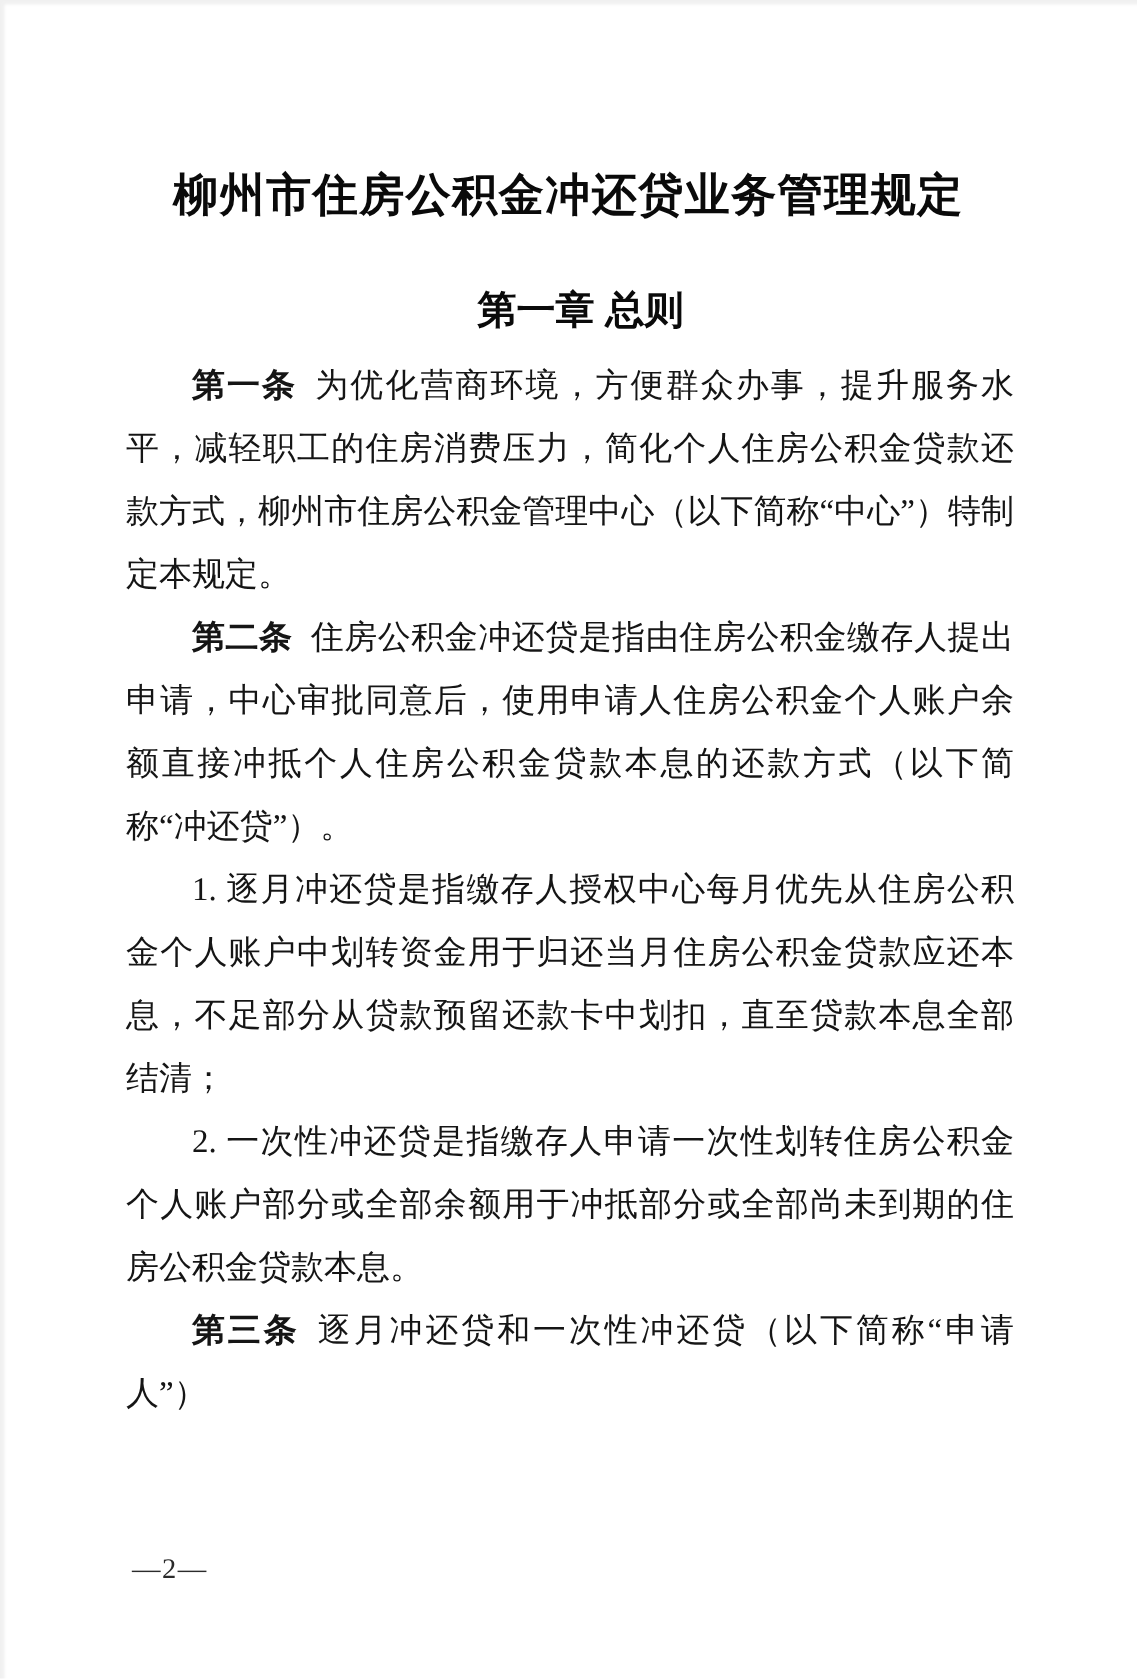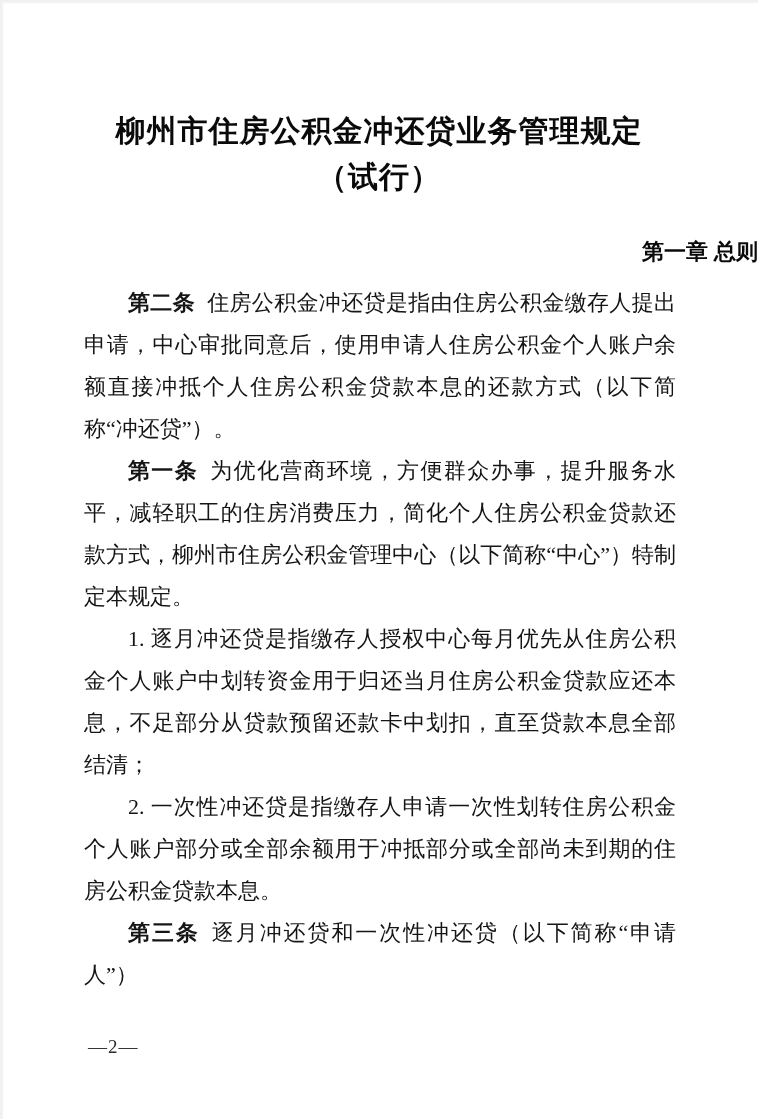--- a/index.html
+++ b/index.html
@@ -71,7 +71,6 @@
 
   <div class="doc-title">
     <div>柳州市住房公积金冲还贷业务管理规定</div>
-    <div>（试行）</div>
   </div>
 
   <div class="chapter-heading">第一章 总则</div>

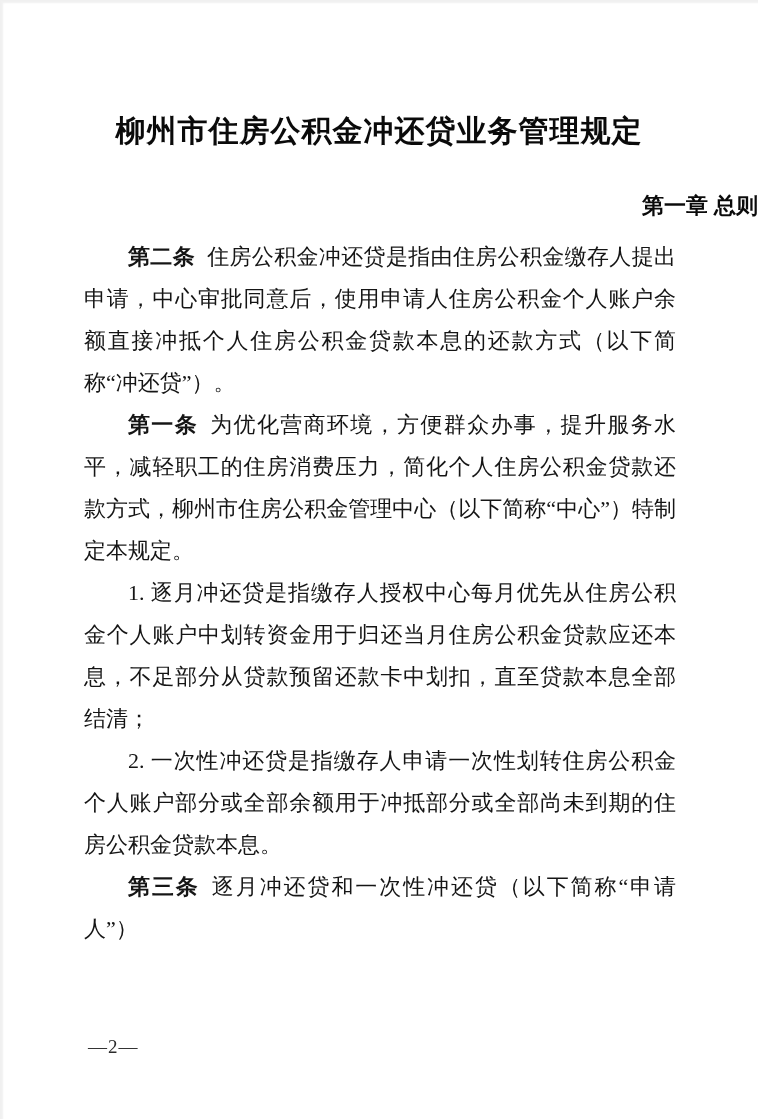--- a/index.html
+++ b/index.html
@@ -28,10 +28,10 @@
   }
   .chapter-heading {
     margin-top: 38px;
-    text-align: right;
+    text-align: center;
     font-family: "Liberation Sans", sans-serif;
     font-weight: bold;
-    font-size: 22px;
+    font-size: 26px;
     line-height: 28px;
     color: #0a0a0a;
     white-space: pre-wrap;

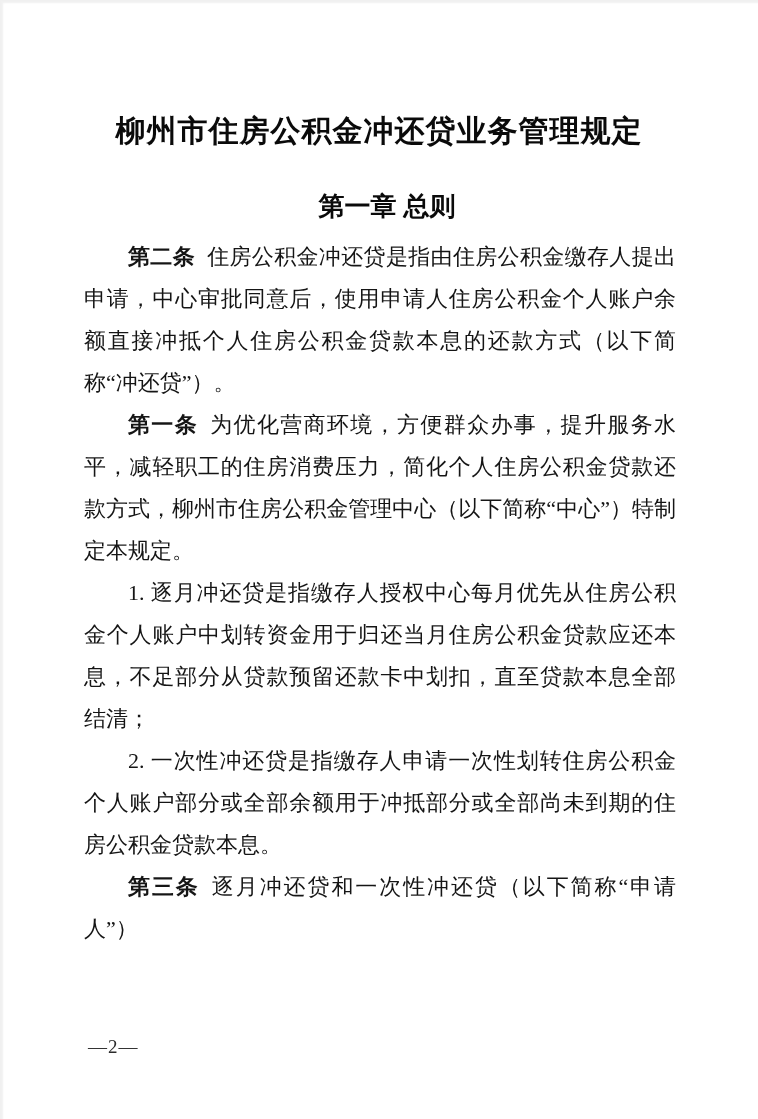--- a/index.html
+++ b/index.html
@@ -76,8 +76,8 @@
   <div class="chapter-heading">第一章 总则</div>
 
   <div class="content">
+    <p><span class="lead">第一条</span><span>为优化营商环境，方便群众办事，提升服务水平，减轻职工的住房消费压力，简化个人住房公积金贷款还款方式，柳州市住房公积金管理中心（以下简称“中心”）特制定本规定。</span></p>
     <p><span class="lead">第二条</span><span>住房公积金冲还贷是指由住房公积金缴存人提出申请，中心审批同意后，使用申请人住房公积金个人账户余额直接冲抵个人住房公积金贷款本息的还款方式（以下简称“冲还贷”）。</span></p>
-    <p><span class="lead">第一条</span><span>为优化营商环境，方便群众办事，提升服务水平，减轻职工的住房消费压力，简化个人住房公积金贷款还款方式，柳州市住房公积金管理中心（以下简称“中心”）特制定本规定。</span></p>
     <p><span class="lead"></span><span>1. 逐月冲还贷是指缴存人授权中心每月优先从住房公积金个人账户中划转资金用于归还当月住房公积金贷款应还本息，不足部分从贷款预留还款卡中划扣，直至贷款本息全部结清；</span></p>
     <p><span class="lead"></span><span>2. 一次性冲还贷是指缴存人申请一次性划转住房公积金个人账户部分或全部余额用于冲抵部分或全部尚未到期的住房公积金贷款本息。</span></p>
     <p><span class="lead">第三条</span><span>逐月冲还贷和一次性冲还贷（以下简称“申请人”）</span></p>

